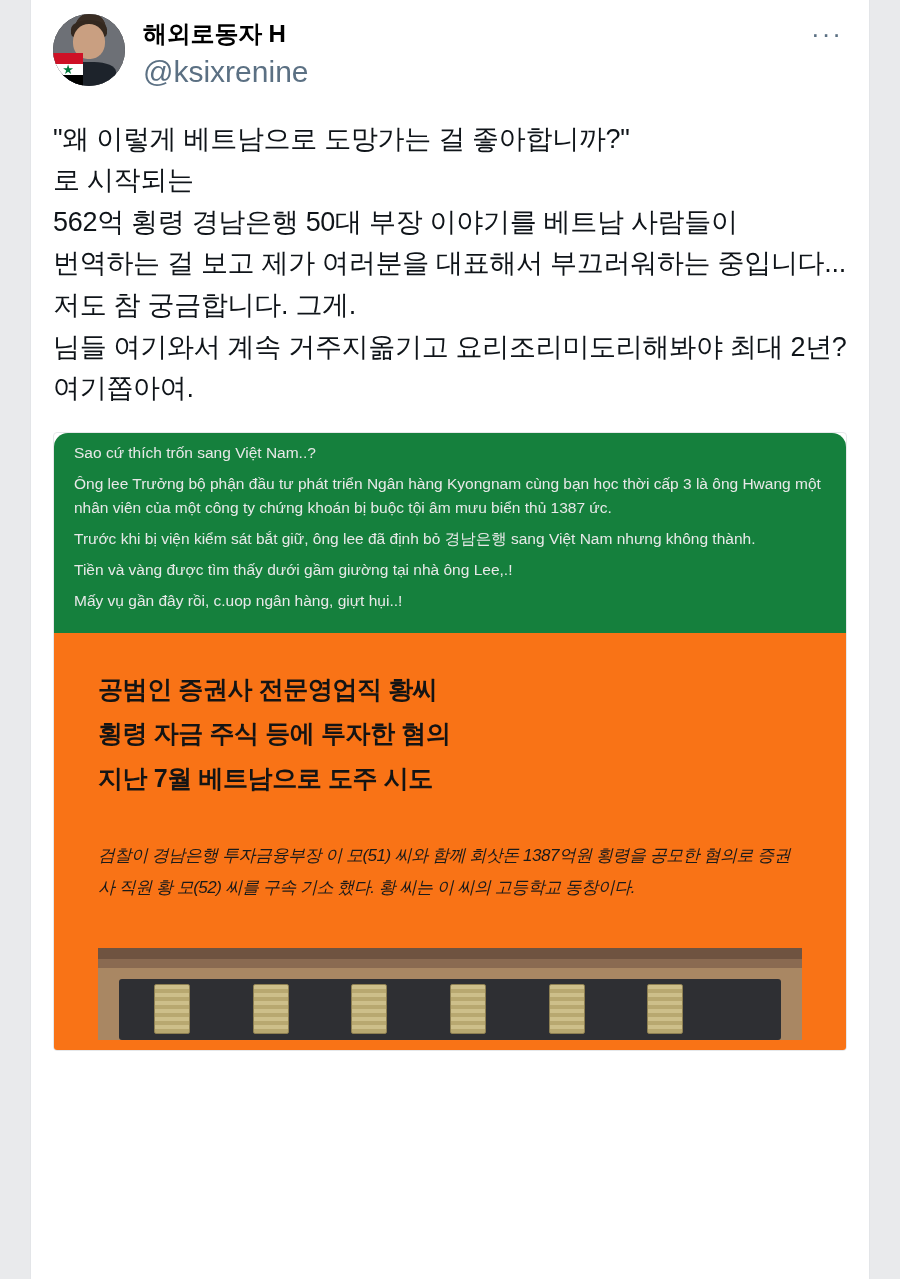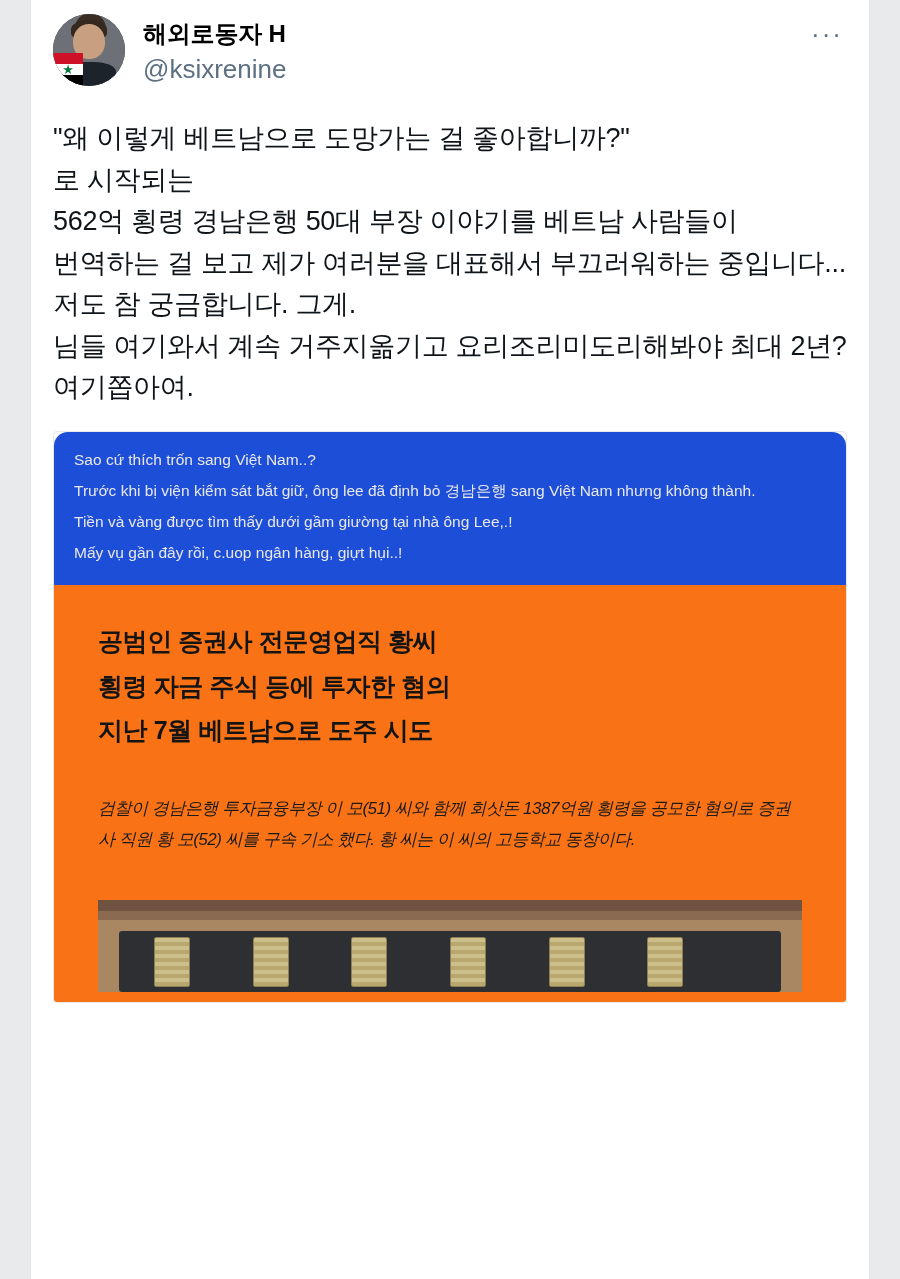--- a/index.html
+++ b/index.html
@@ -108,7 +108,7 @@
     letter-spacing: -0.2px;
   }
   .handle {
-    font-size: 26px;
+    font-size: 30px;
     color: #5b7083;
     line-height: 1.35;
     margin-top: 3px;

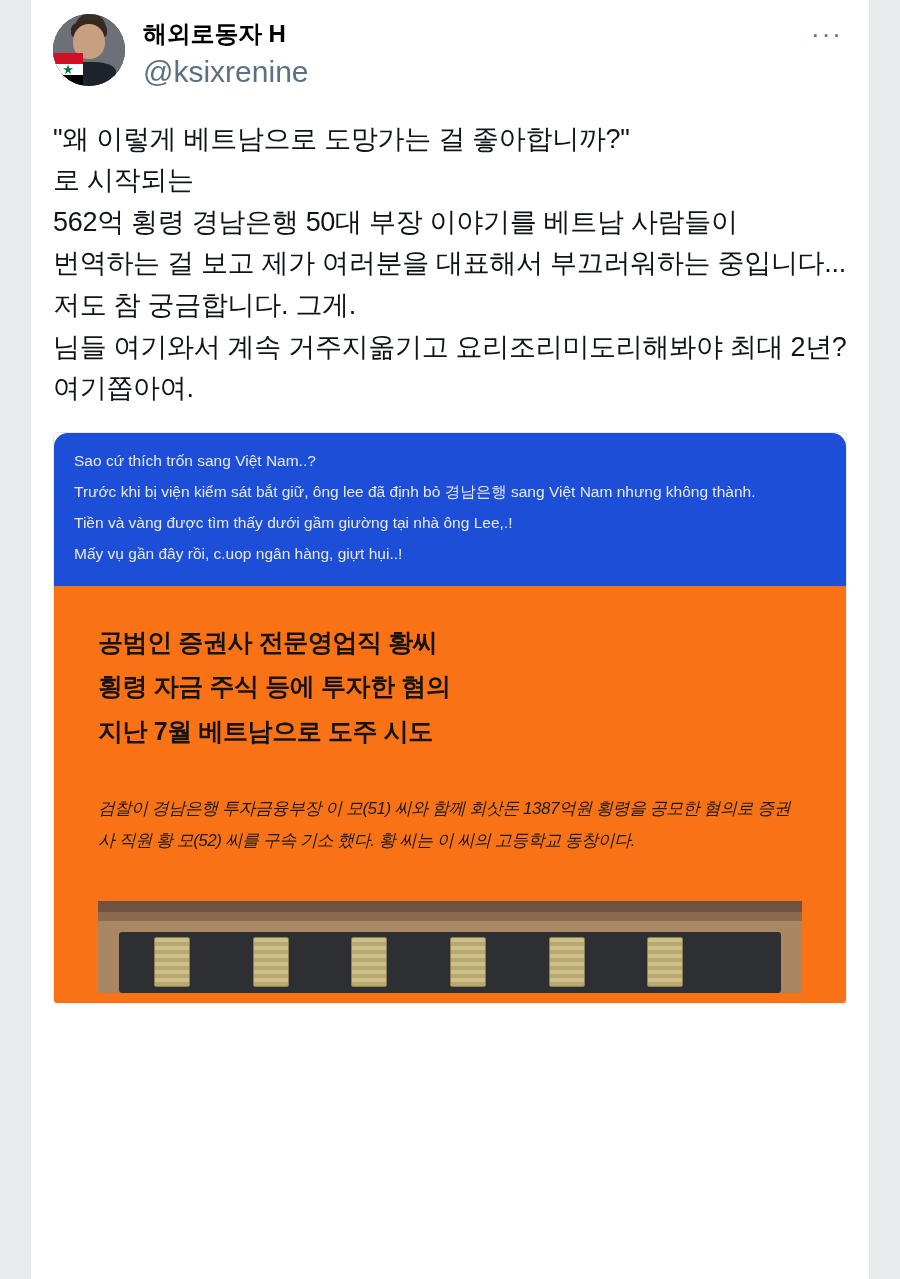--- a/index.html
+++ b/index.html
@@ -147,9 +147,9 @@
     box-sizing: border-box;
   }
   .media-dark {
-    background: #1d4ed8;
+    background: #15803d;
     color: #e8e8e8;
-    padding: 16px 20px 20px 20px;
+    padding: 8px 20px 20px 20px;
     font-size: 15.5px;
     line-height: 1.55;
     border-radius: 14px 14px 0 0;

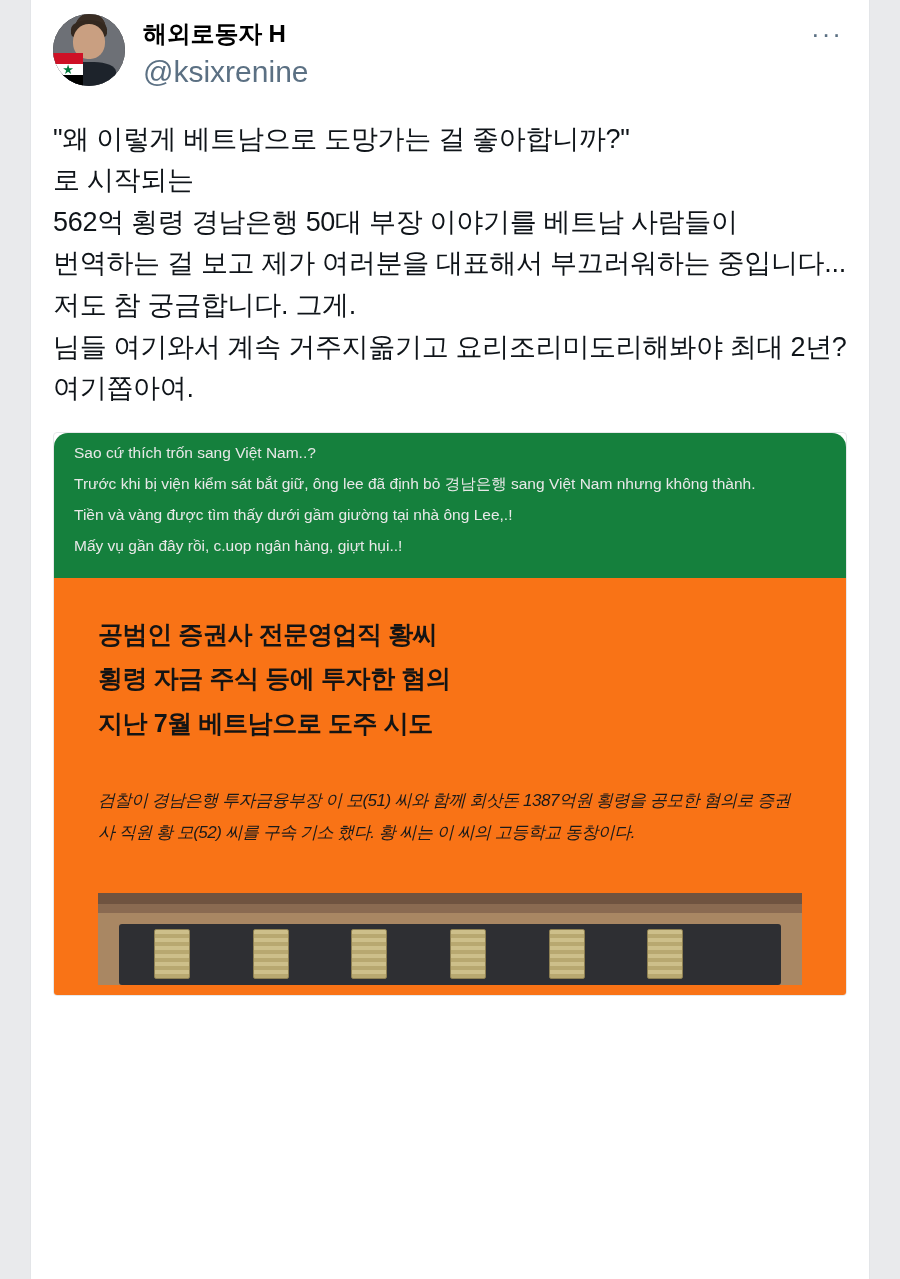--- a/index.html
+++ b/index.html
@@ -258,6 +258,7 @@
 
       <div class="media-dark">
         <p>Sao cứ thích trốn sang Việt Nam..?</p>
+        <p>Ông lee Trưởng bộ phận đầu tư phát triển Ngân hàng Kyongnam cùng bạn học thời cấp 3 là ông Hwang một nhân viên của một công ty chứng khoán bị buộc tội âm mưu biển thủ 1387 ức.</p>
         <p>Trước khi bị viện kiểm sát bắt giữ, ông lee đã định bỏ 경남은행 sang Việt Nam nhưng không thành.</p>
         <p>Tiền và vàng được tìm thấy dưới gầm giường tại nhà ông Lee,.!</p>
         <p>Mấy vụ gần đây rồi, c.uop ngân hàng, giựt hụi..!</p>

